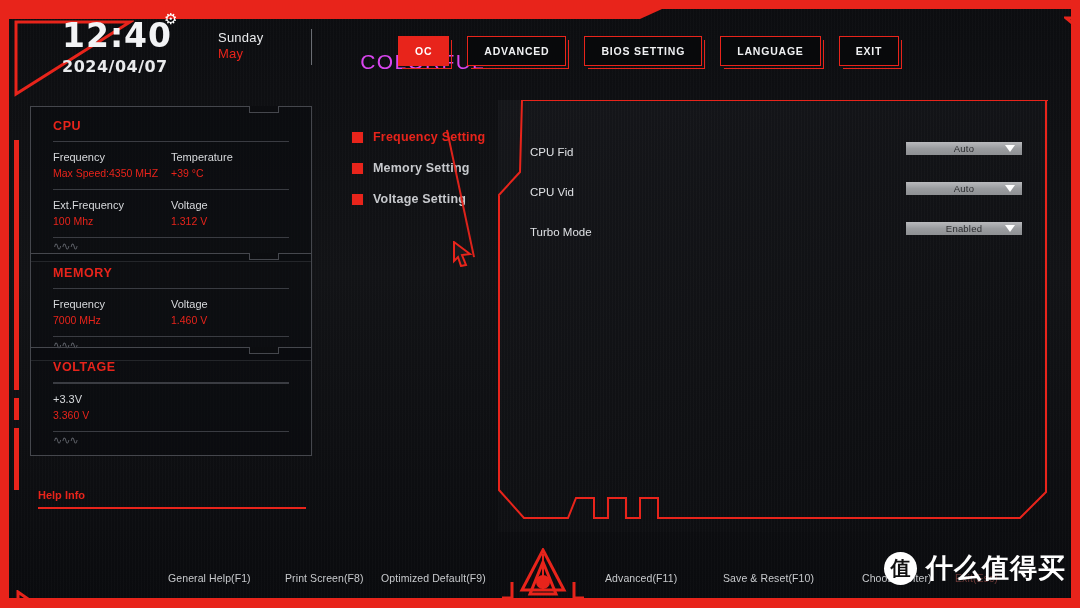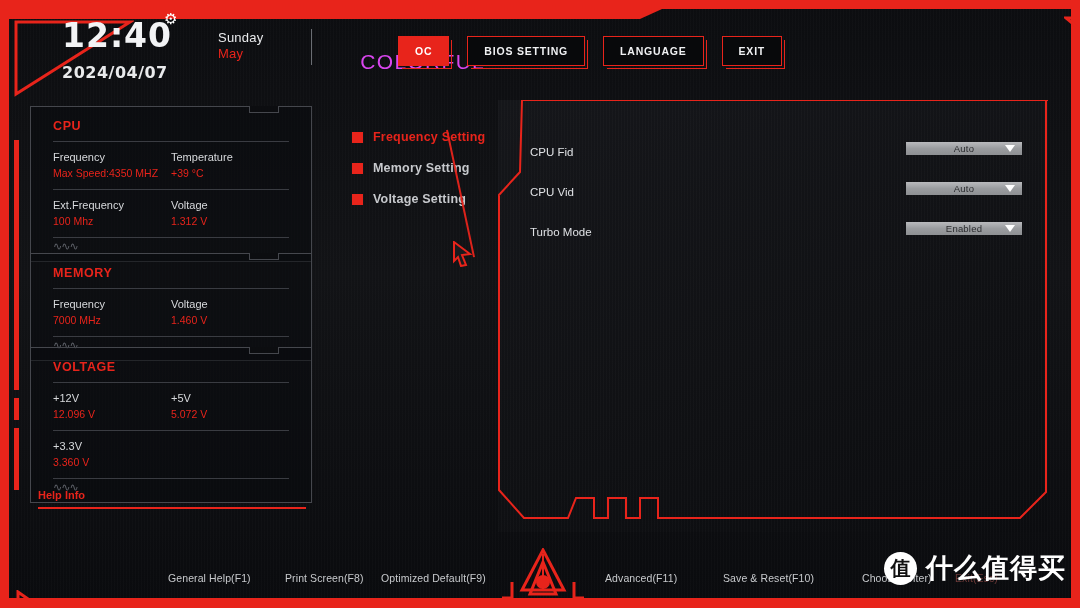--- a/index.html
+++ b/index.html
@@ -178,6 +178,7 @@
 
   <div class="topnav">
     <div class="nav-btn active">OC</div>
+    <div class="nav-btn">ADVANCED</div>
     <div class="nav-btn">BIOS SETTING</div>
     <div class="nav-btn">LANGUAGE</div>
     <div class="nav-btn">EXIT</div>

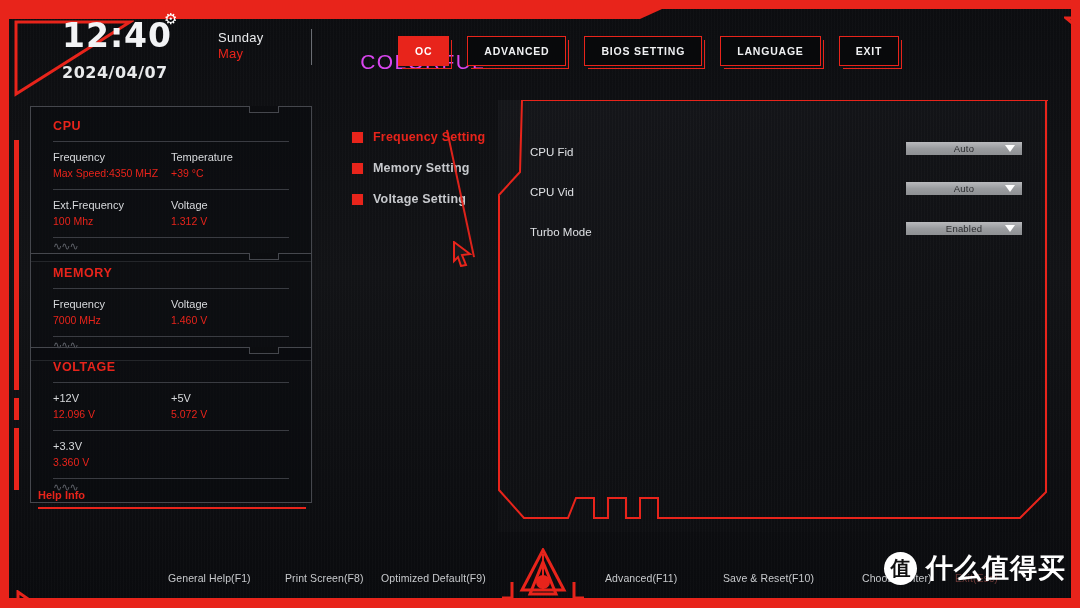--- a/index.html
+++ b/index.html
@@ -39,7 +39,7 @@
   .time { font-family:"DejaVu Sans", sans-serif; font-size:33px; font-weight:700; color:#f2f3f5;
           letter-spacing:1px; line-height:30px; }
   .date { font-family:"DejaVu Sans", sans-serif; font-size:16px; font-weight:700; color:#e9eaec;
-          letter-spacing:.5px; line-height:20px; margin-top:12px; }
+          letter-spacing:.5px; line-height:20px; margin-top:6px; }
   .gear { position:absolute; left:102px; top:-10px; color:#fff; font-size:15px; line-height:15px; }
   .daymon { margin-left:10px; margin-top:10px; line-height:14px; }
   .day { font-size:13px; color:#e9eaec; letter-spacing:.2px; }

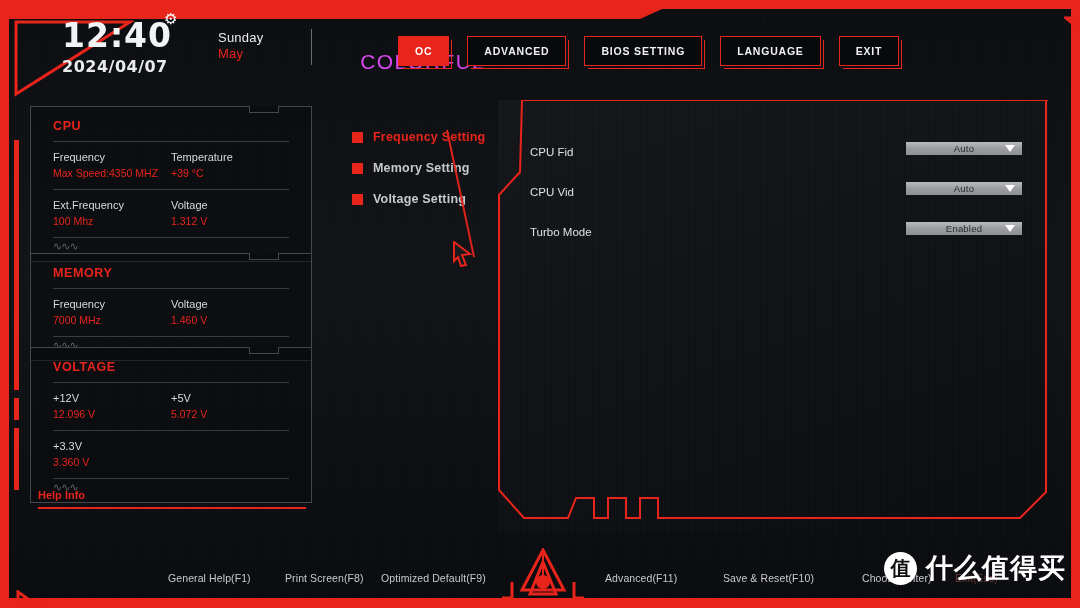--- a/index.html
+++ b/index.html
@@ -224,12 +224,6 @@
   <div class="notch"></div>
   <div class="card-title">VOLTAGE</div>
   <div class="divider"></div>
-  <div class="rowgrid">
-    <div class="lbl">+12V</div>
-    <div class="lbl">+5V</div>
-    <div class="val">12.096 V</div>
-    <div class="val">5.072 V</div>
-  </div>
   <div class="divider"></div>
   <div class="rowgrid">
     <div class="lbl">+3.3V</div>

